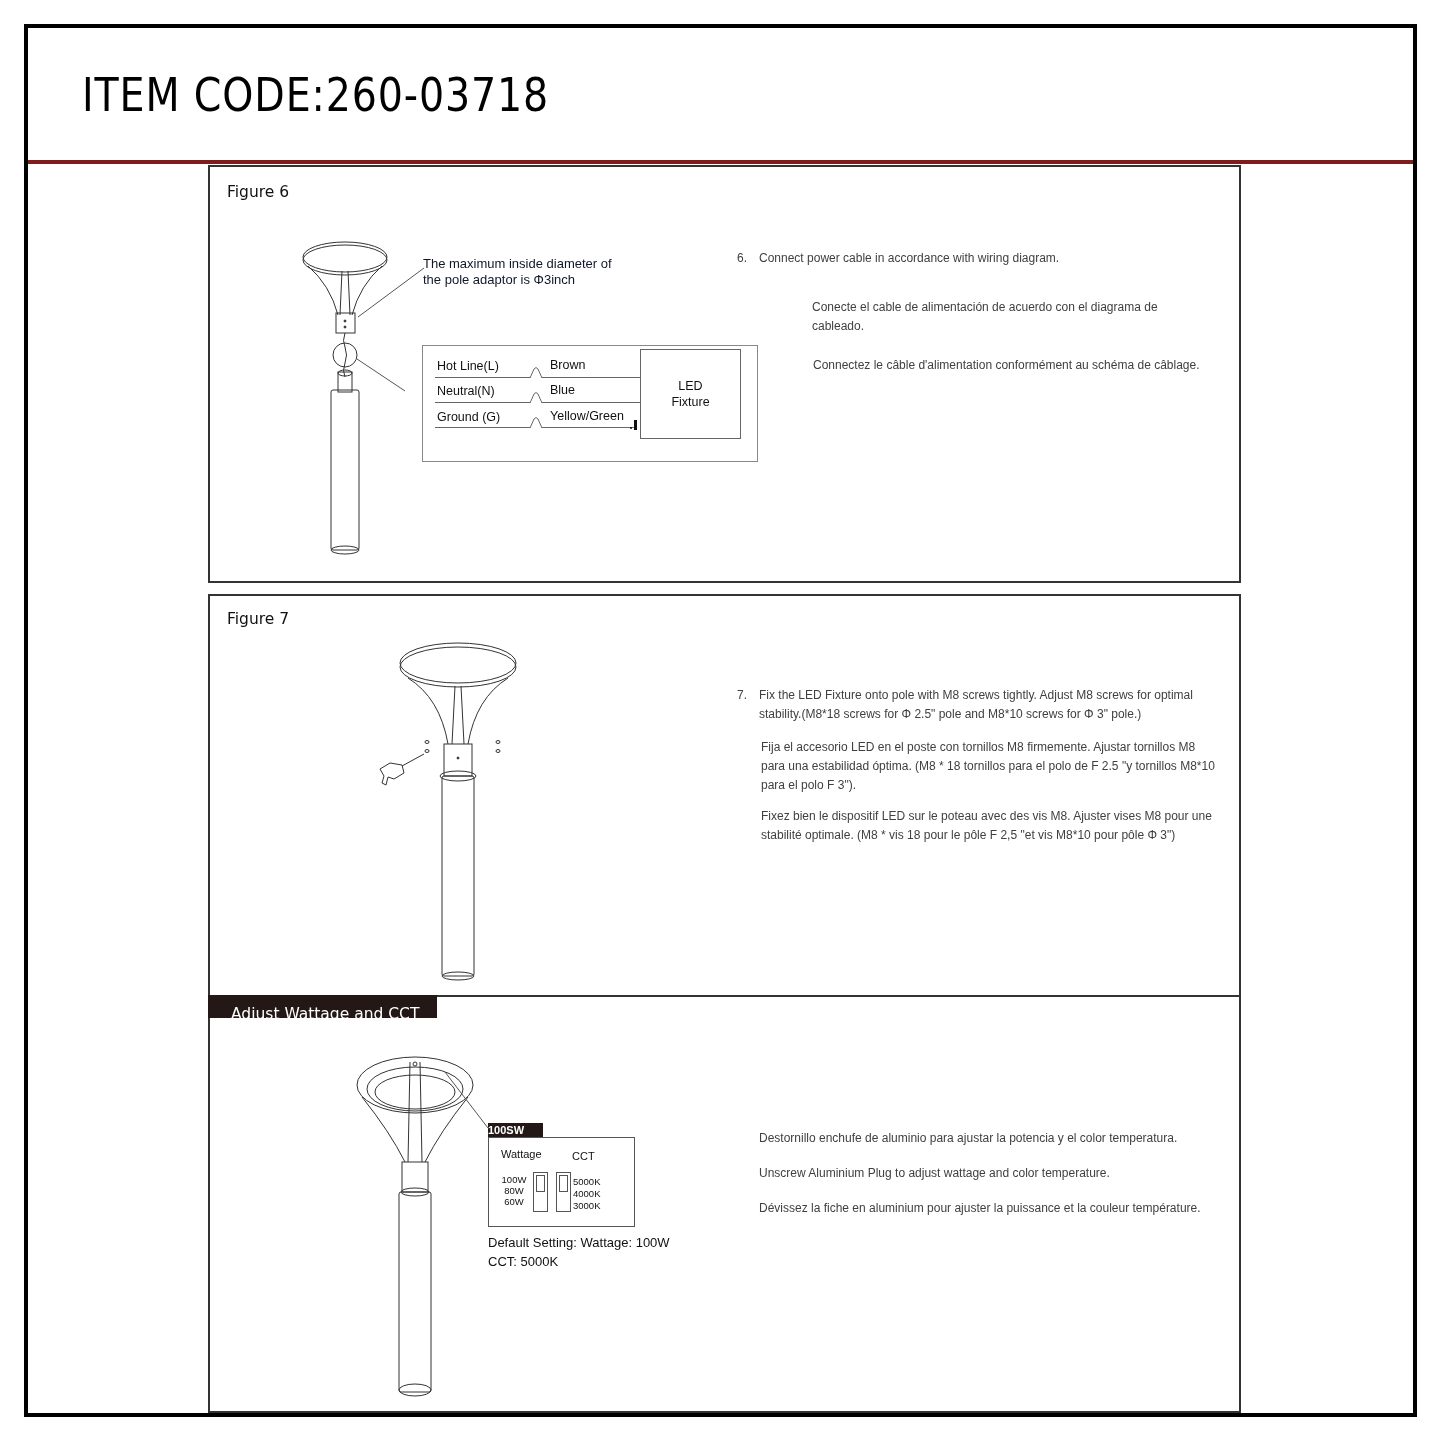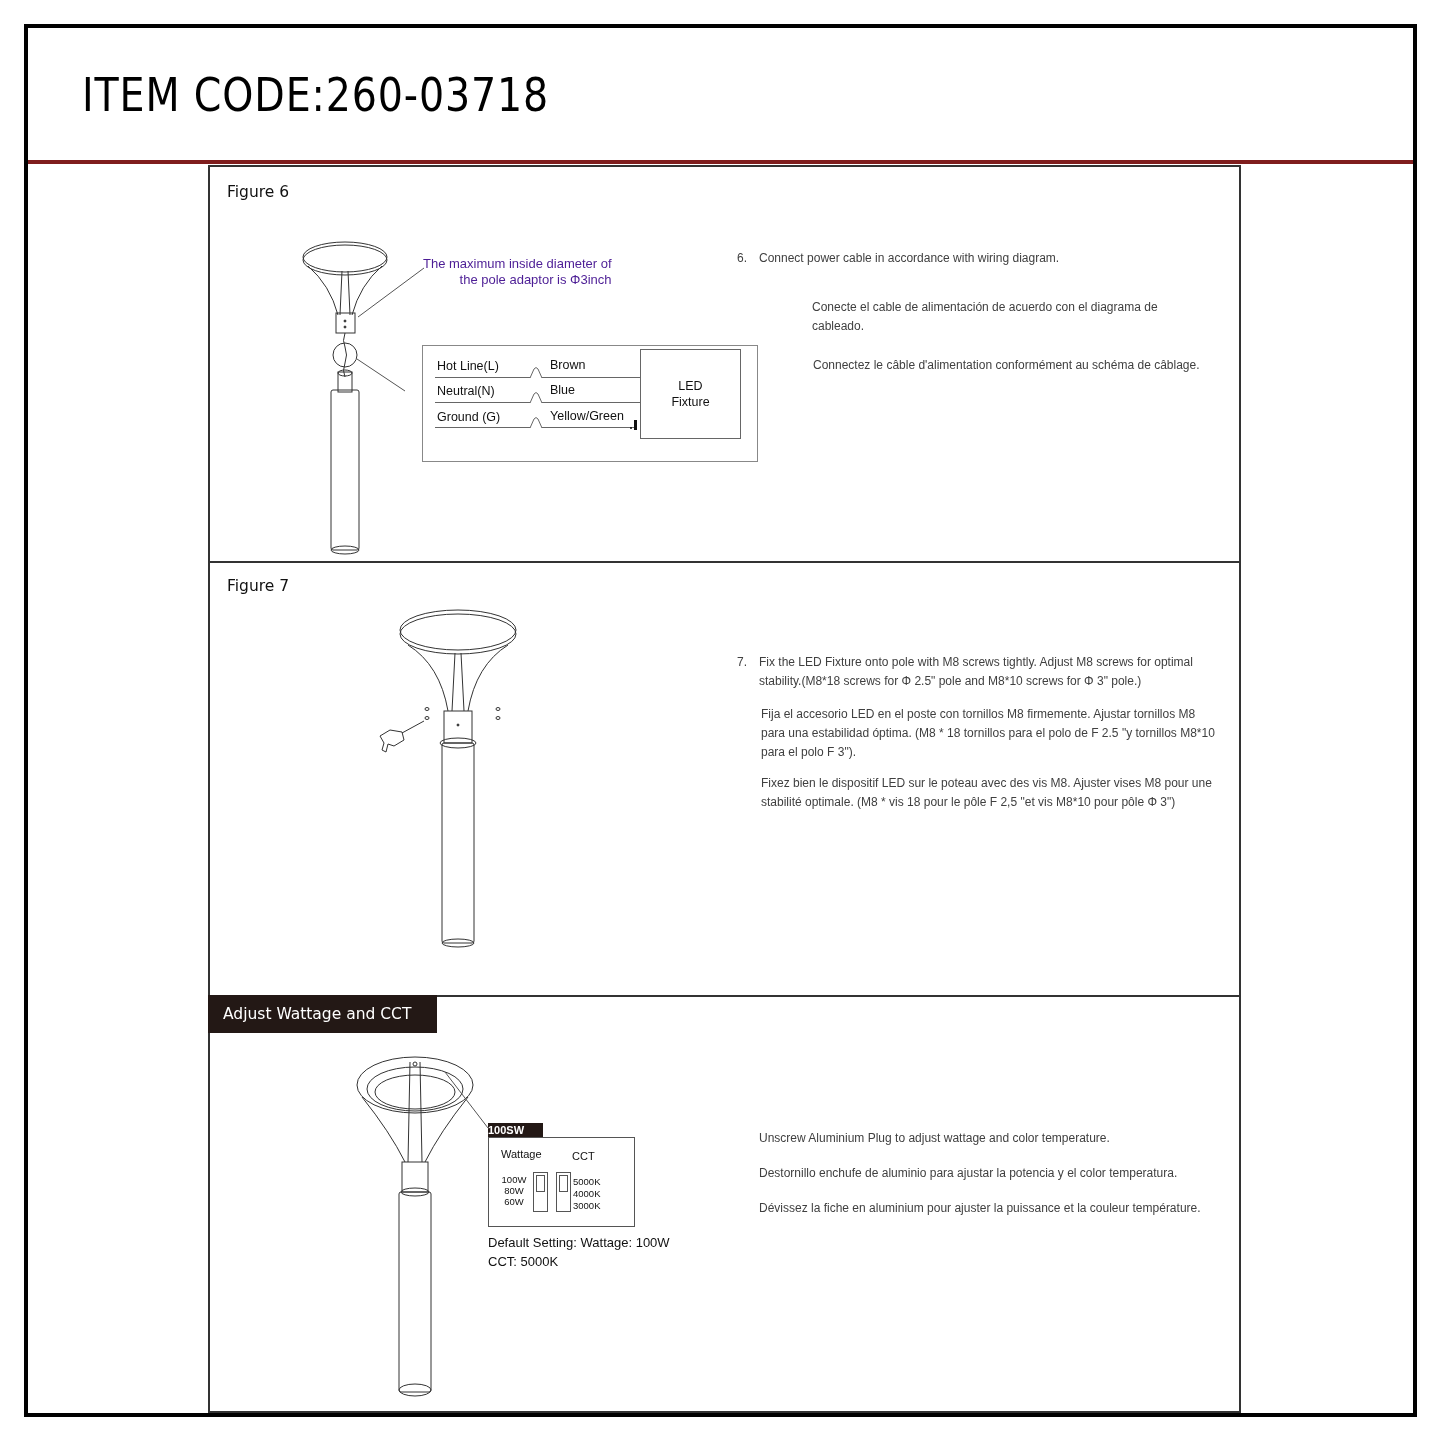--- a/index.html
+++ b/index.html
@@ -15,7 +15,7 @@
   .step { position:absolute; font-family:Liberation Sans, sans-serif; font-size:12px; line-height:19px; color:#404040; }
   .step p { margin:0 0 12px 0; }
   .num { display:inline-block; width:22px; }
-  .note { position:absolute; font-size:13px; line-height:16px; color:#4c1d95;text-align:right; }
+  .note { position:absolute; font-size:13px; line-height:16px; color:#0f172a; }
   .wiring { position:absolute; left:212px; top:178px; width:336px; height:117px; border:1.5px solid #888; box-sizing:border-box; }
   .wire-row { position:absolute; left:14px; font-size:12.5px; color:#111; }
   .wire-color { position:absolute; left:127px; font-size:12.5px; color:#111; }

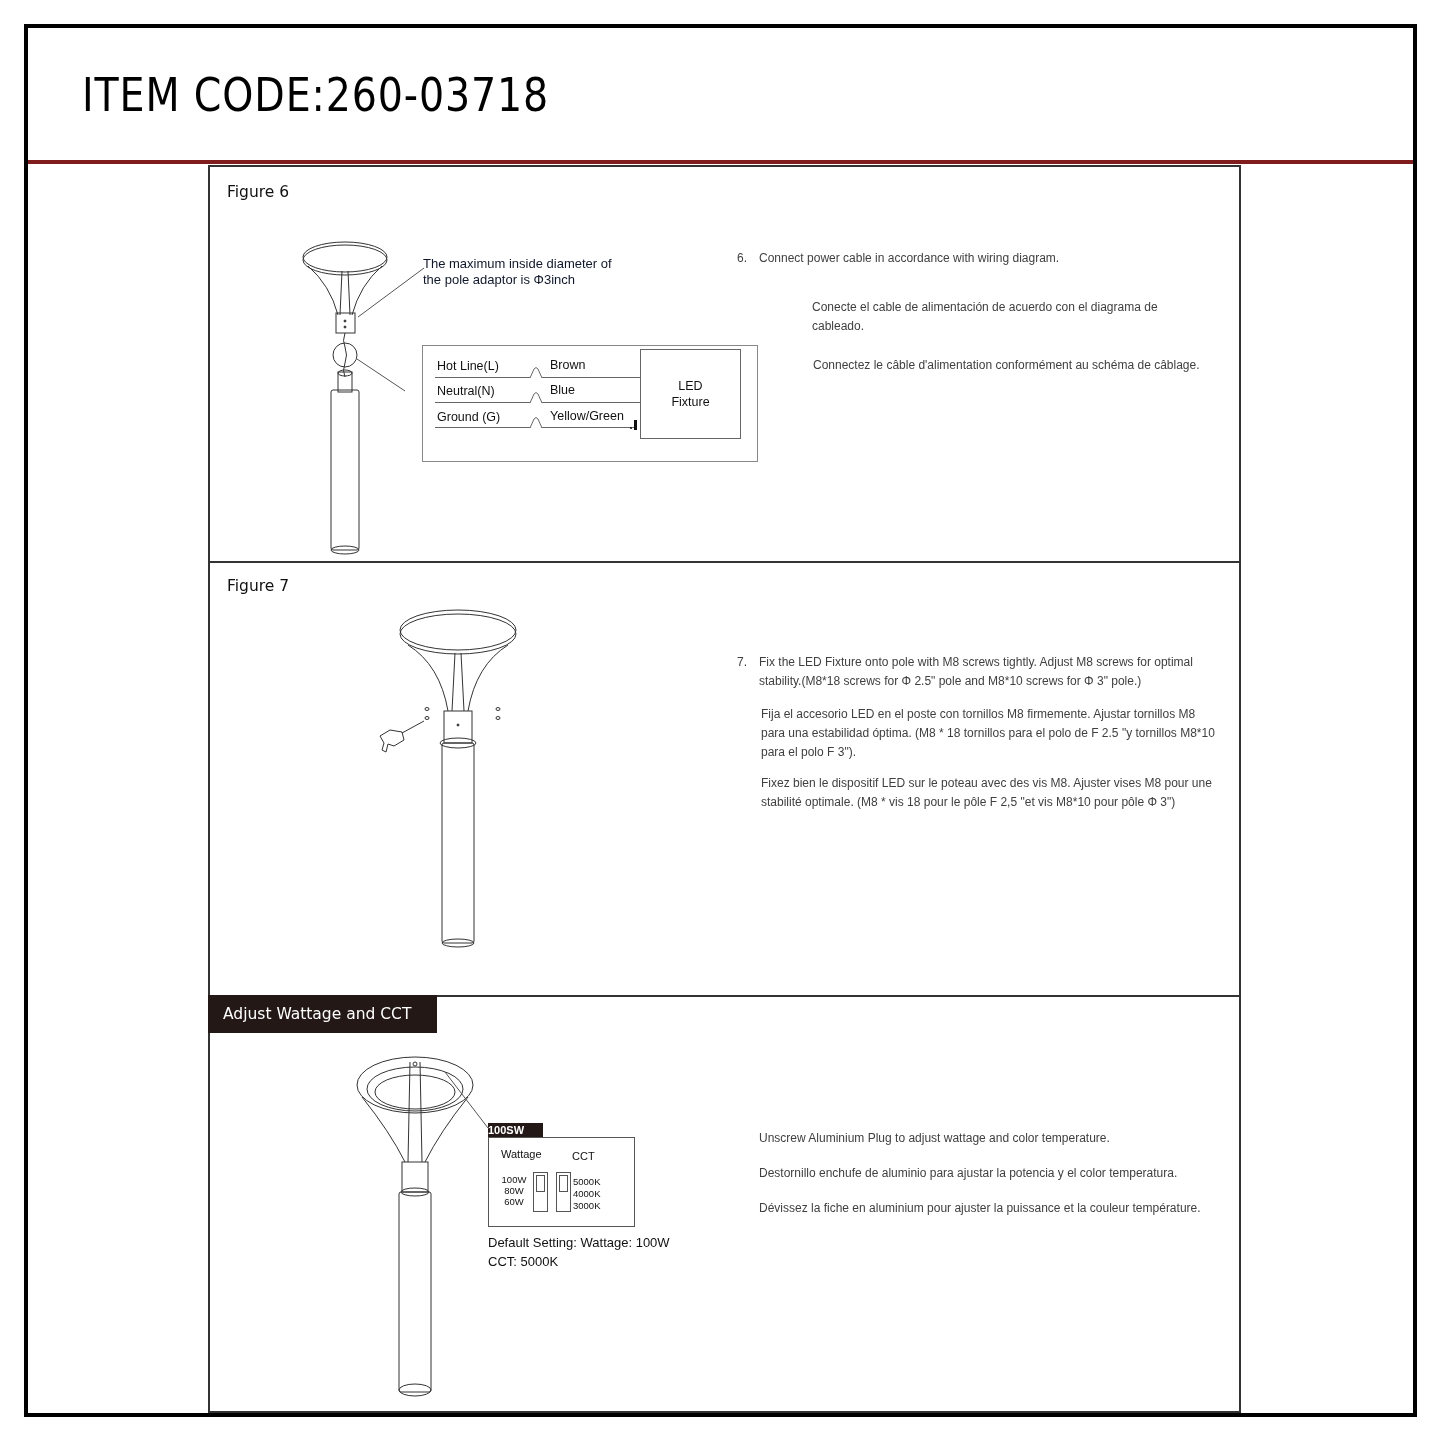--- a/index.html
+++ b/index.html
@@ -9,7 +9,7 @@
   .item-code { position:absolute; left:54px; top:40px; font-family:"DejaVu Sans", sans-serif; font-size:46px; letter-spacing:1px; transform:scaleX(0.86); transform-origin:left center; font-weight:400; color:#000; }
   .panel { position:absolute; left:208px; width:1033px; border:2px solid #333; box-sizing:border-box; background:#fff; }
   .p6 { top:165px; height:418px; }
-  .p7 { top:561px; height:521px; }
+  .p7 { top:594px; height:521px; }
   .p8 { top:995px; height:418px; }
   .fig-label { position:absolute; left:17px; font-family:"DejaVu Sans", sans-serif; font-size:15.5px; color:#111; }
   .step { position:absolute; font-family:Liberation Sans, sans-serif; font-size:12px; line-height:19px; color:#404040; }

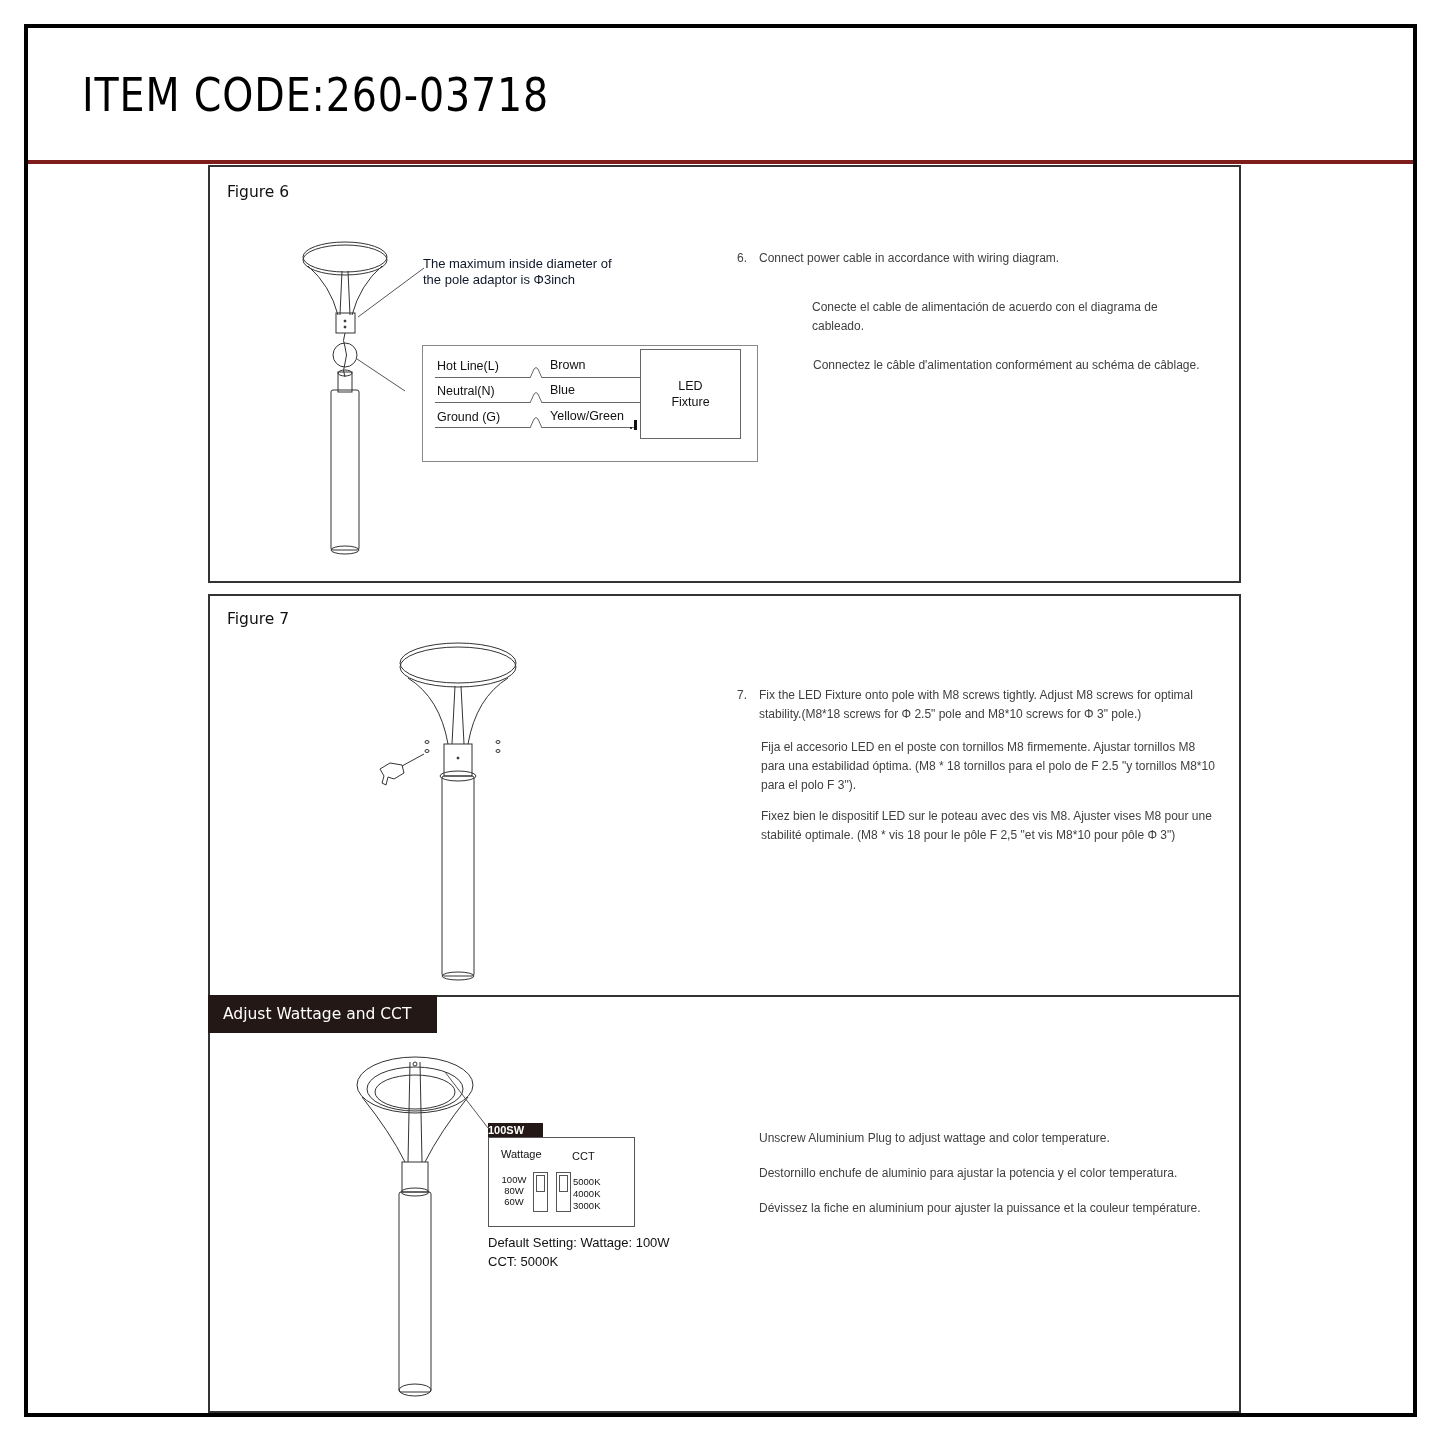--- a/index.html
+++ b/index.html
@@ -21,7 +21,7 @@
   .wire-color { position:absolute; left:127px; font-size:12.5px; color:#111; }
   .wire-line { position:absolute; left:12px; height:0; border-top:1.2px solid #666; }
   .led-box { position:absolute; left:217px; top:3px; width:101px; height:90px; border:1.3px solid #666; box-sizing:border-box; display:flex; flex-direction:column; align-items:center; justify-content:center; font-size:12.5px; line-height:16px; text-align:center; }
-  .adjust-tab { position:absolute; left:-2px; top:-2px; width:229px; height:38px; background:#231815; color:#fff; font-family:"DejaVu Sans", sans-serif; font-size:15.5px; line-height:38px; padding-left:15px; box-sizing:border-box; }
+  .adjust-tab { position:absolute; left:-2px; top:-2px; width:229px; height:23px; background:#231815; color:#fff; font-family:"DejaVu Sans", sans-serif; font-size:15.5px; line-height:38px; padding-left:23px; box-sizing:border-box; }
   .sw-tag { position:absolute; left:278px; top:126px; width:55px; height:15px; background:#231815; color:#fff; font-size:11px; font-weight:bold; line-height:15px; box-sizing:border-box; }
   .sw-box { position:absolute; left:278px; top:140px; width:147px; height:90px; border:1.3px solid #555; box-sizing:border-box; font-size:11px; }
   .sw-box .lbl { position:absolute; font-size:11px; color:#111; }

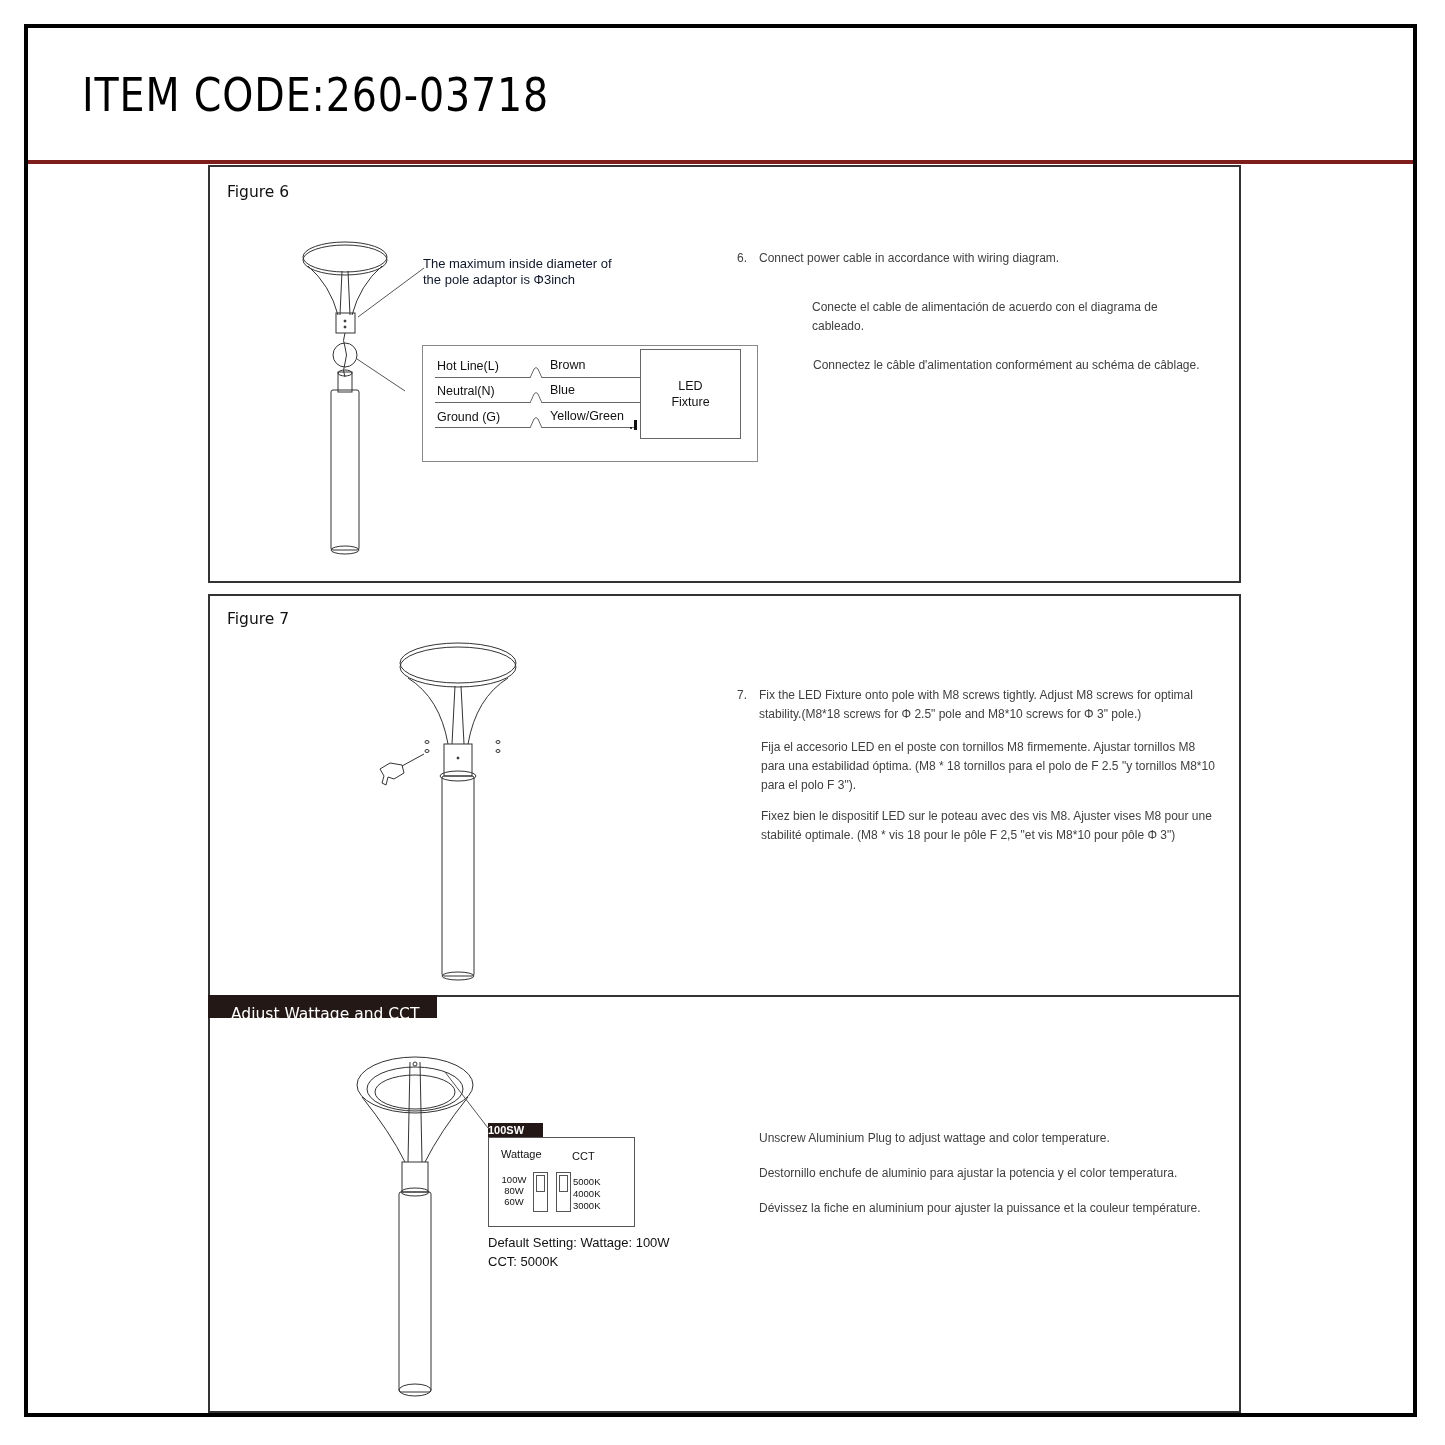--- a/index.html
+++ b/index.html
@@ -177,8 +177,8 @@
   </div>
 
   <div class="step" style="left:549px;top:132px;width:450px">
+    <p style="margin-bottom:16px">Destornillo enchufe de aluminio para ajustar la potencia y el color temperatura.</p>
     <p style="margin-bottom:16px">Unscrew Aluminium Plug to adjust wattage and color temperature.</p>
-    <p style="margin-bottom:16px">Destornillo enchufe de aluminio para ajustar la potencia y el color temperatura.</p>
     <p>Dévissez la fiche en aluminium pour ajuster la puissance et la couleur température.</p>
   </div>
 </div>

